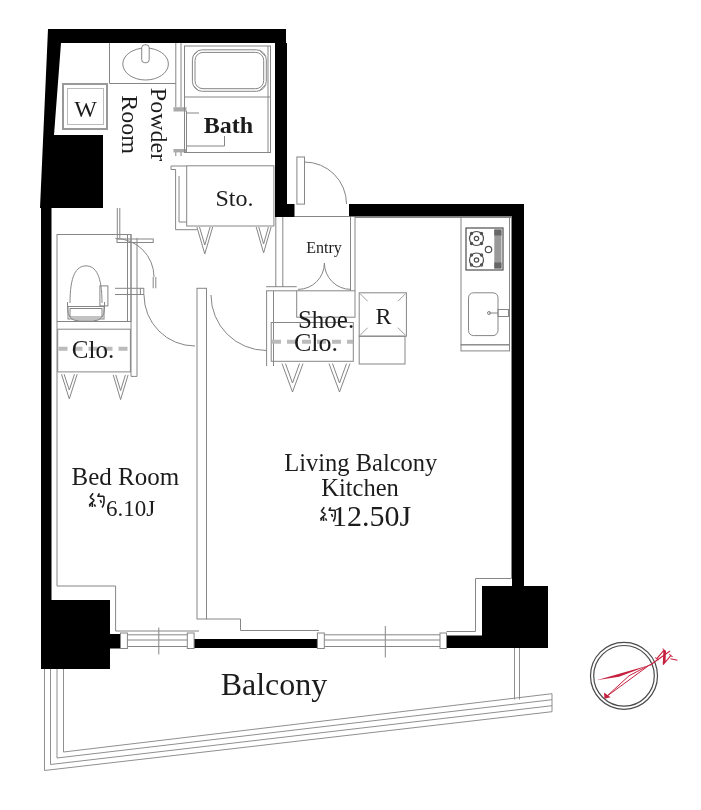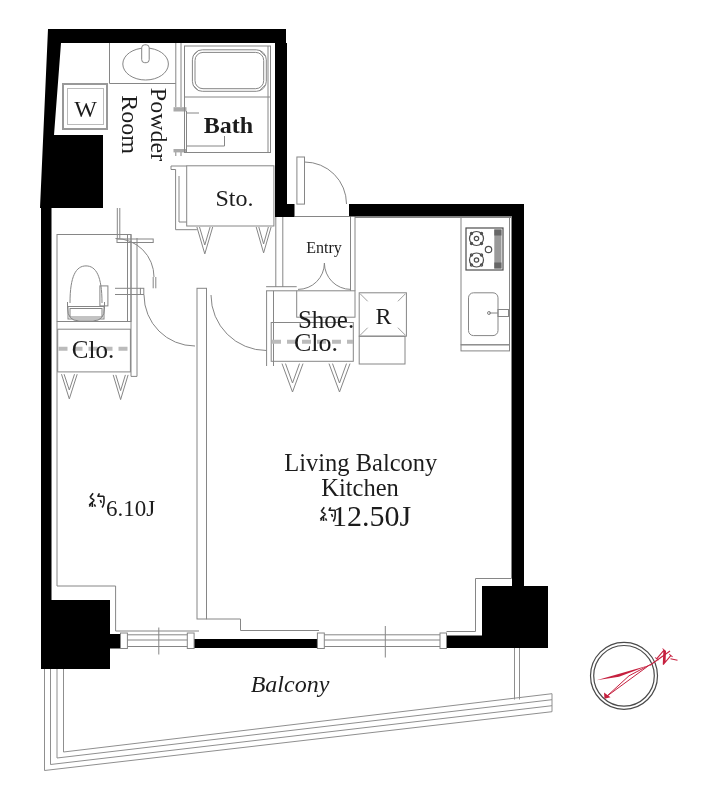--- a/index.html
+++ b/index.html
@@ -209,6 +209,7 @@
 
 <div class="lb" style="left:93px;top:350px;transform:translate(-50%,-50%);font-size:25px;">Clo.</div>
 
+<div class="lb" style="left:125.4px;top:477.2px;transform:translate(-50%,-50%);font-size:25px;">Bed Room</div>
 
 <div class="lb" style="left:106px;top:509px;transform:translate(0,-50%);font-size:23px;">6.10J</div>
 

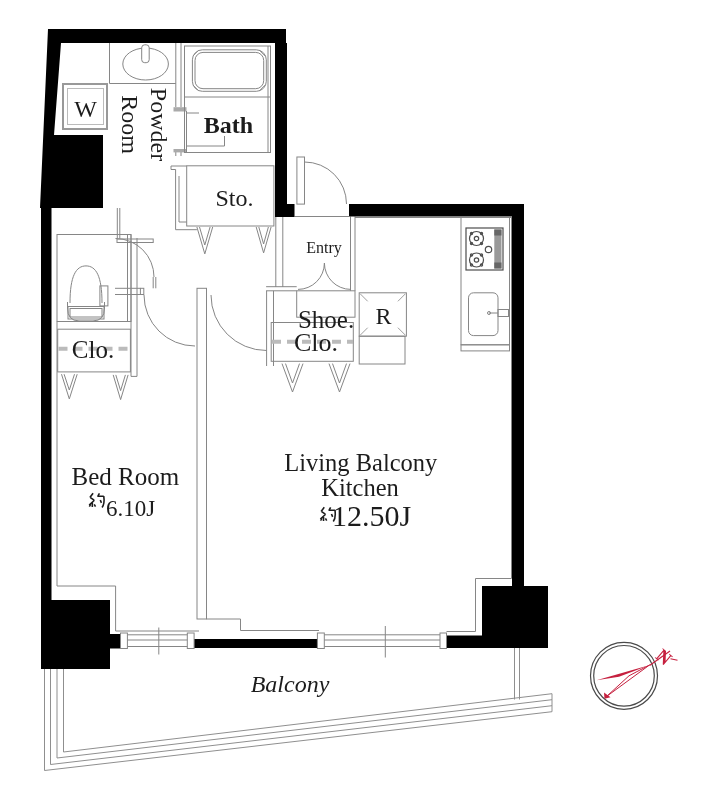--- a/index.html
+++ b/index.html
@@ -218,7 +218,7 @@
 
 <div class="lb" style="left:332px;top:515.5px;transform:translate(0,-50%);font-size:30px;">12.50J</div>
 
-<div class="lb" style="left:290px;top:684px;transform:translate(-50%,-50%);font-size:24px;font-style:italic;">Balcony</div>
+<div class="lb" style="left:274px;top:684px;transform:translate(-50%,-50%);font-size:32px;">Balcony</div>
 </div>
 
 </body></html>

